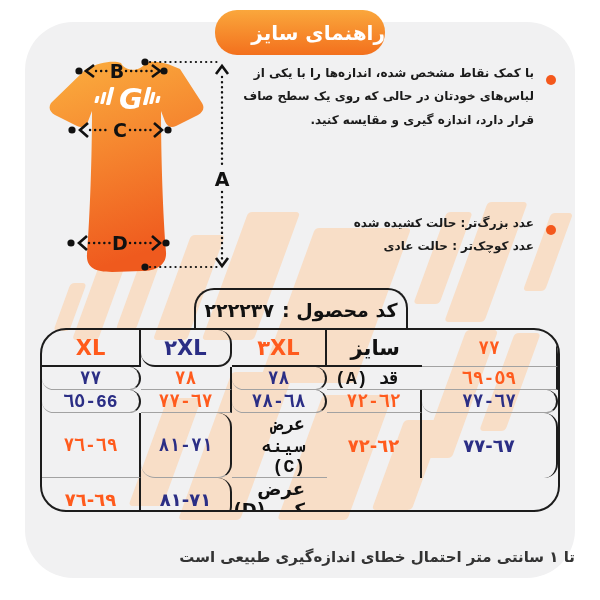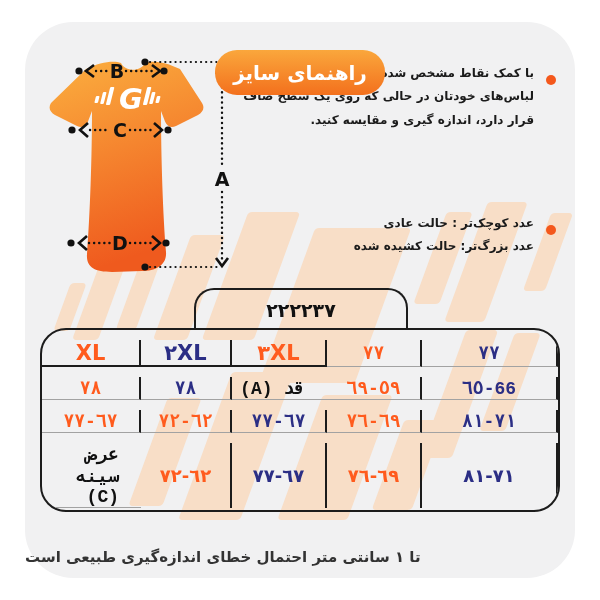--- a/index.html
+++ b/index.html
@@ -22,8 +22,8 @@
   .badge {
     position:absolute; left:215px; top:10px; width:170px; height:45px; z-index:5;
     background:linear-gradient(180deg,#faa73c,#f3701d);
-    border-radius:22px; display:flex; align-items:center; justify-content:center;
-    color:#fff; font-size:20px; font-weight:bold; direction:rtl;margin-top:40px;
+    border-radius:22px; display:flex; align-items:center; 
+    color:#fff; font-size:20px; font-weight:bold; direction:rtl;
   }
 
   

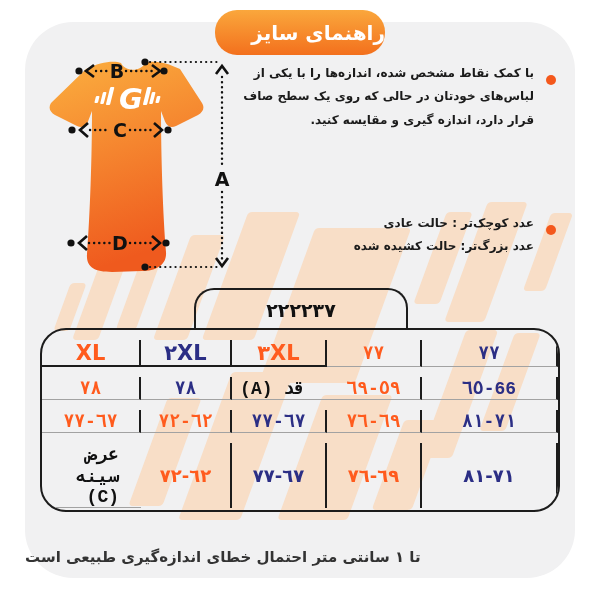--- a/index.html
+++ b/index.html
@@ -196,8 +196,8 @@
 
 <div class="bullet-block b2">
   <span class="dot"></span>
+  <div>عدد بزرگ‌تر: حالت کشیده شده</div>
   <div>عدد کوچک‌تر : حالت عادی</div>
-  <div>عدد بزرگ‌تر: حالت کشیده شده</div>
 </div>
 
 <div class="code-box">

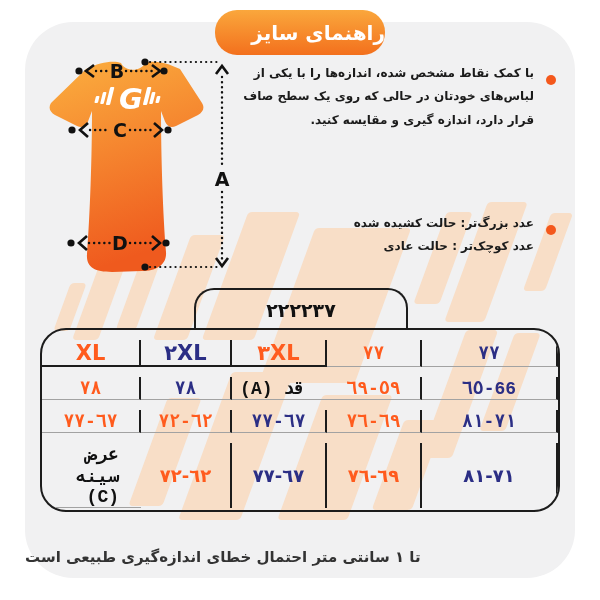--- a/index.html
+++ b/index.html
@@ -201,6 +201,7 @@
 </div>
 
 <div class="code-box">
+  <span>کد محصول :</span>
   <span>٢٢٢٢٣٧</span>
 </div>
 

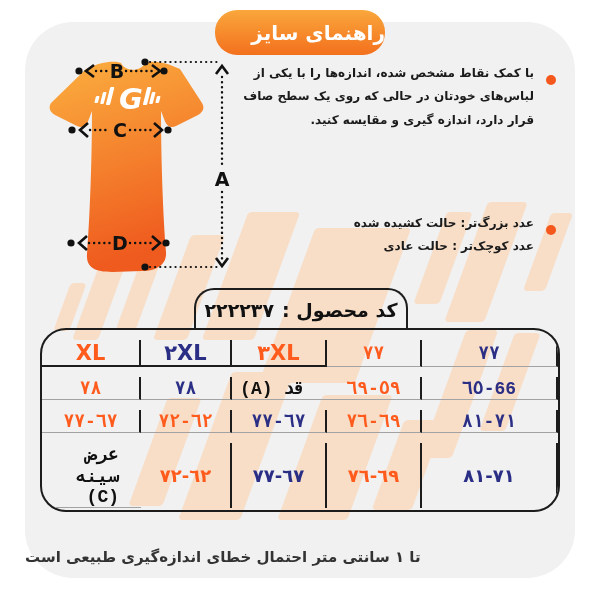--- a/index.html
+++ b/index.html
@@ -64,7 +64,7 @@
   }
   .cell {
     display:flex; align-items:center; justify-content:center;
-    font-weight:bold; font-size:18px;margin-top:10px;
+    font-weight:bold; font-size:18px;
   }
   .vline  { border-right:2.5px solid #1c1c1c; }
   .hdr    { border-bottom:2.5px solid #1c1c1c; font-size:21px; }

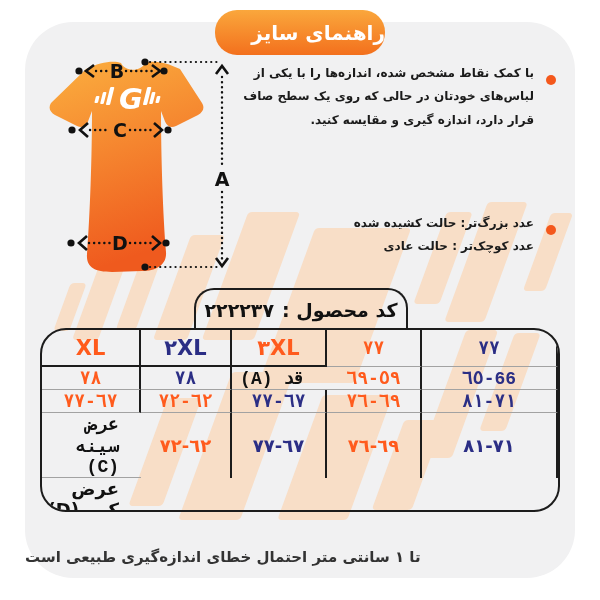--- a/index.html
+++ b/index.html
@@ -70,7 +70,7 @@
   .hdr    { border-bottom:2.5px solid #1c1c1c; font-size:21px; }
   .rline  { border-bottom:1.3px solid #a2a2a2;font-family:Liberation Mono, monospace; }
   .c-or   { color:#ff5b1d; }
-  .c-nv   { color:#2b2e85; }
+  .c-nv   { color:#2b2e85;border-radius:14px; }
   .c-lbl  { color:#111; direction:rtl; justify-content:flex-start; padding-right:22px; }
 
   

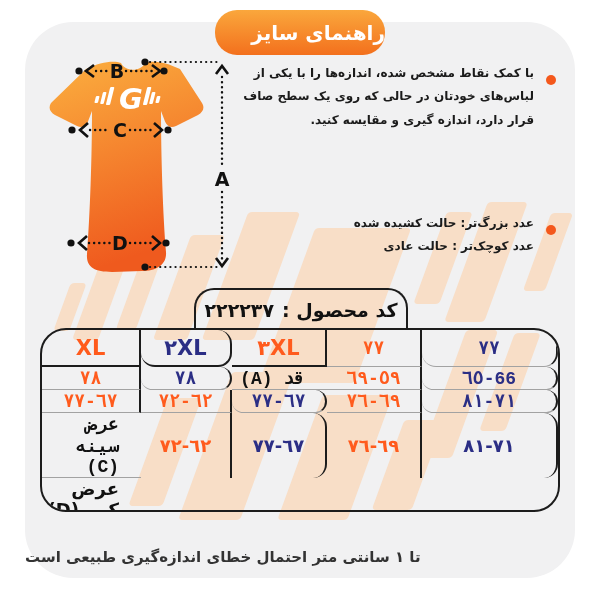--- a/index.html
+++ b/index.html
@@ -210,6 +210,7 @@
   <div class="cell hdr vline c-or">XL</div>
   <div class="cell hdr vline c-nv">٢XL</div>
   <div class="cell hdr vline c-or">٣XL</div>
+  <div class="cell hdr c-lbl">سایز</div>
 
   <div class="cell rline vline c-or">٧٧</div>
   <div class="cell rline vline c-nv">٧٧</div>

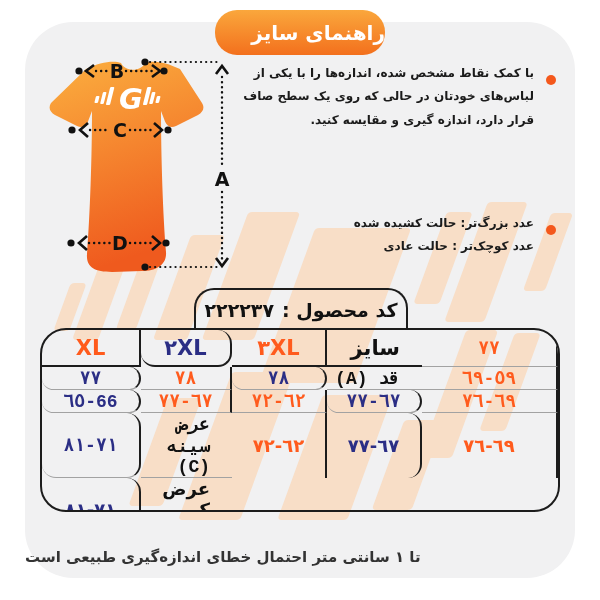--- a/index.html
+++ b/index.html
@@ -221,6 +221,7 @@
   <div class="cell rline vline c-or">٥٩-٦٩</div>
   <div class="cell rline vline c-nv">٦٥-66</div>
   <div class="cell rline vline c-or">٦٧-٧٧</div>
+  <div class="cell rline vline c-nv">٦٨-٧٨</div>
 
   <div class="cell rline vline c-or">٦٢-٧٢</div>
   <div class="cell rline vline c-nv">٦٧-٧٧</div>

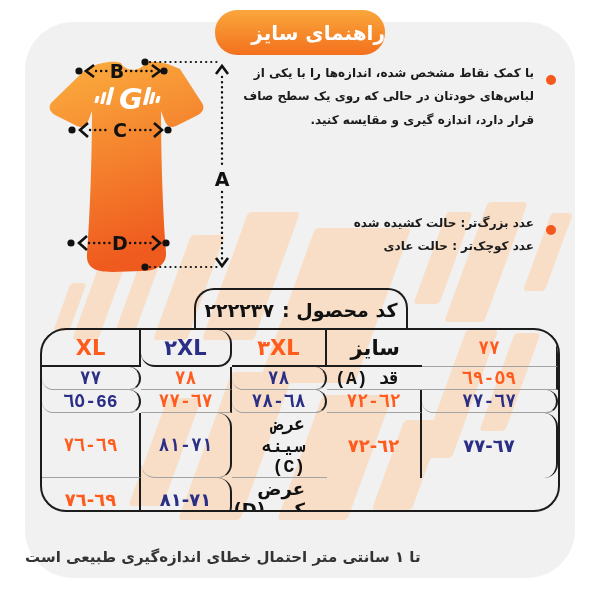--- a/index.html
+++ b/index.html
@@ -76,7 +76,7 @@
   
   .footer-note {
     position:absolute; left:25px; top:548px; width:550px; z-index:4;
-    text-align:left; direction:rtl;
+    text-align:right; direction:rtl;
     font-size:15px; font-weight:600; color:#333;
   }
 </style>

